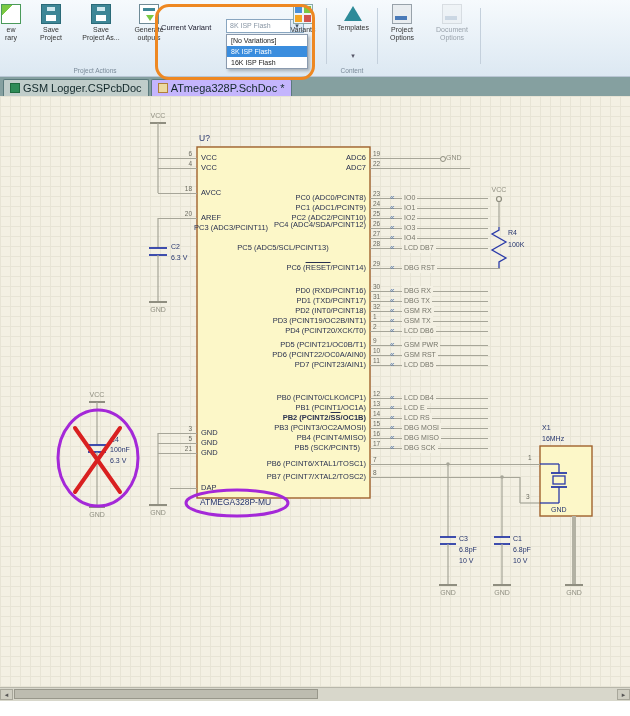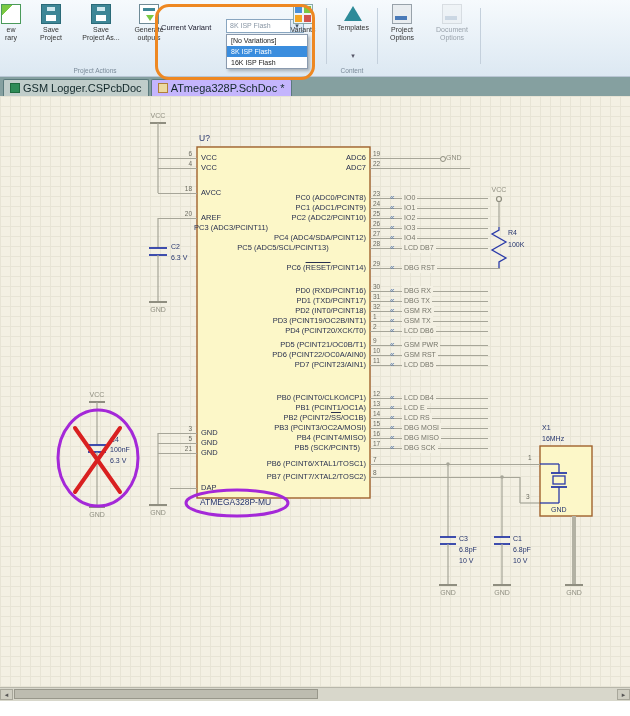--- a/index.html
+++ b/index.html
@@ -278,7 +278,7 @@
         <div class="wire" style="left: 370px; top: 132px; width: 118px;"></div>
         <div class="chev" style="left: 390px; top: 128px;">«</div>
         <div class="net-label" style="left: 402px; top: 127px;">IO3</div>
-        <div class="pin-name" style="left: 200px; top: 137px; width: 166px; text-align: right;">PC4 (ADC4/SDA/PCINT12)</div>
+        <div class="pin-name" style="left: 200px; top: 124px; width: 166px; text-align: right;">PC4 (ADC4/SDA/PCINT12)</div>
         <div class="pin-num" style="left: 373px; top: 134px;">27</div>
         <div class="wire" style="left: 370px; top: 142px; width: 118px;"></div>
         <div class="chev" style="left: 390px; top: 138px;">«</div>

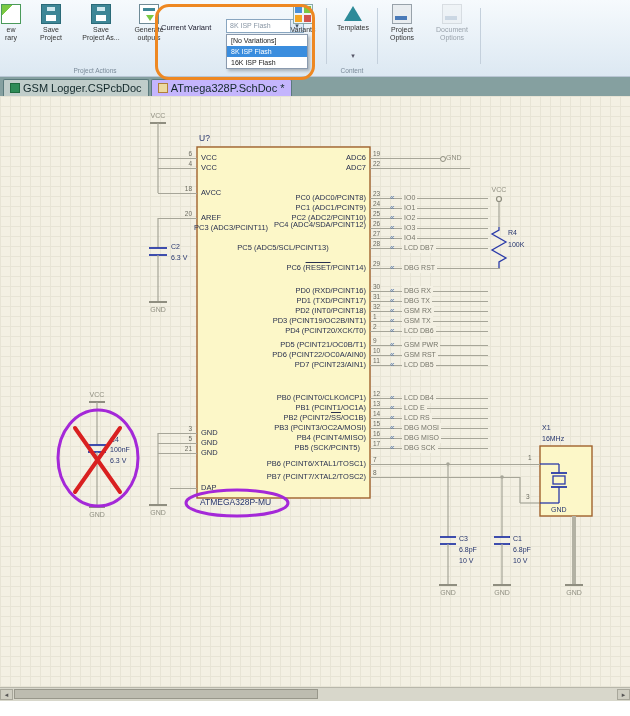--- a/index.html
+++ b/index.html
@@ -343,7 +343,7 @@
         <div class="wire" style="left: 370px; top: 312px; width: 118px;"></div>
         <div class="chev" style="left: 390px; top: 308px;">«</div>
         <div class="net-label" style="left: 402px; top: 307px;">LCD E</div>
-        <div class="pin-name" style="left: 200px; top: 317px; width: 166px; text-align: right;">PB2 (PCINT2/<span class="ov">SS</span>/OC1B)</div>
+        <div class="pin-name" style="left: 200px; top: 317px; width: 166px; text-align: right; font-weight: bold;">PB2 (PCINT2/<span class="ov">SS</span>/OC1B)</div>
         <div class="pin-num" style="left: 373px; top: 314px;">14</div>
         <div class="wire" style="left: 370px; top: 322px; width: 118px;"></div>
         <div class="chev" style="left: 390px; top: 318px;">«</div>

